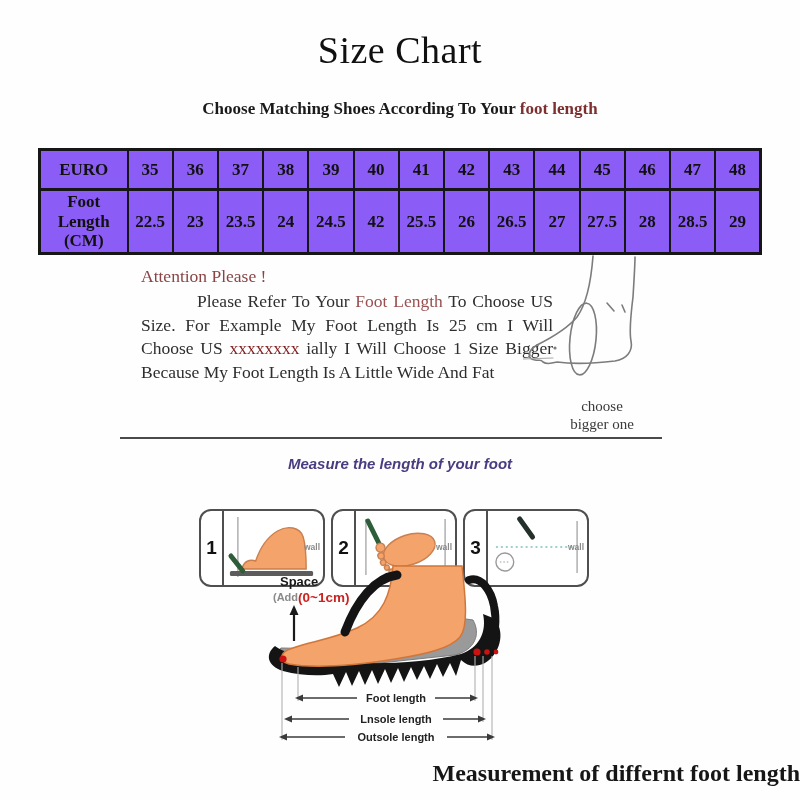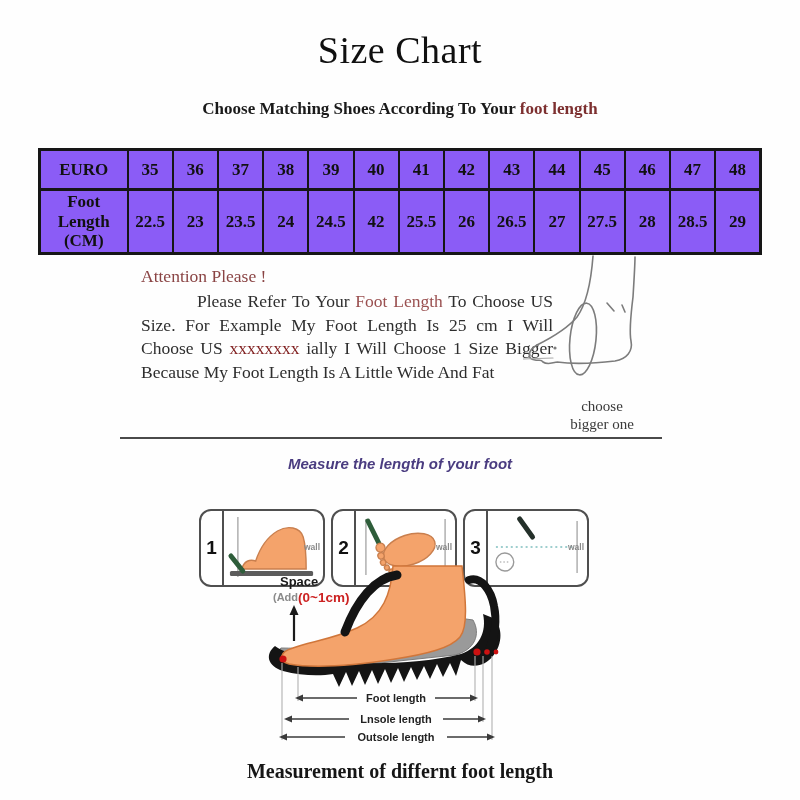--- a/index.html
+++ b/index.html
@@ -52,8 +52,8 @@
 
   .shoe-wrap{position:absolute;left:245px;top:564px;}
 
-  .caption{position:absolute;top:760px;left:0;width:100%;text-align:center;
-    font-size:20px;font-weight:bold;color:#161616;}
+  .caption{position:absolute;top:760px;left:0;width:100%;text-align:right;
+    font-size:24px;font-weight:bold;color:#161616;}
 
   svg text{font-family:"Liberation Sans",sans-serif;}
 </style>

